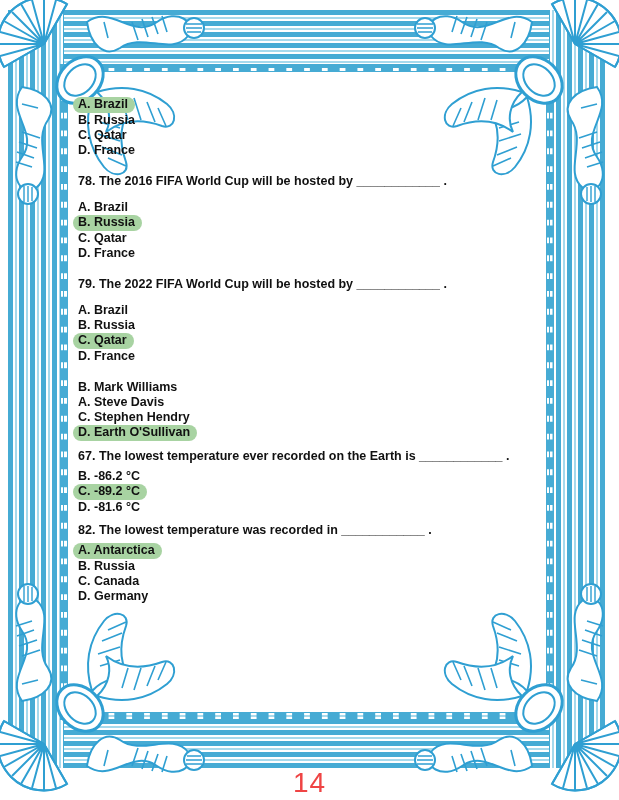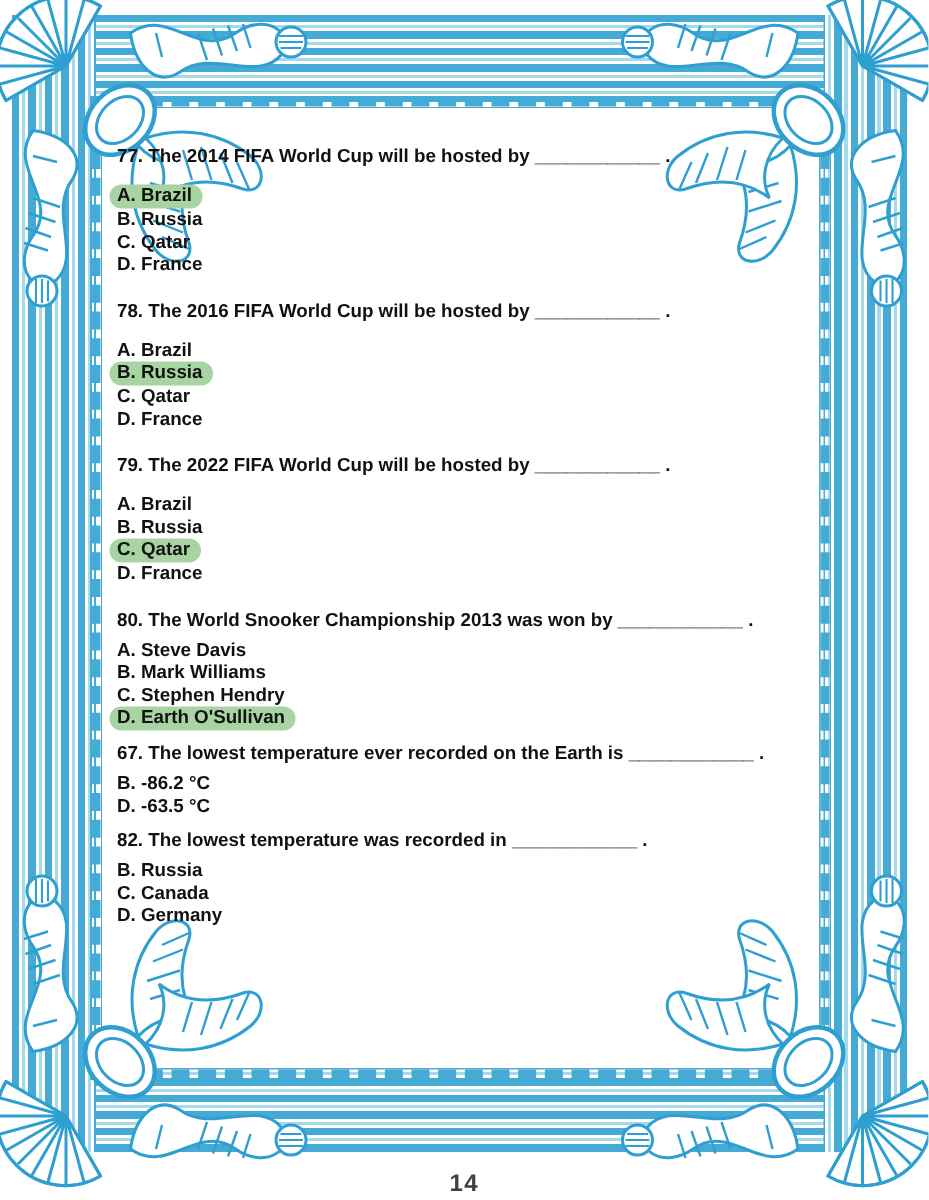--- a/index.html
+++ b/index.html
@@ -166,7 +166,6 @@
 
   <div class="content">
   <section class="question wide">
-    <p class="q-line"><span class="q-num">77.</span> <span class="q-text">The 2014 FIFA World Cup will be hosted by ____________ .</span></p>
     <div class="options">
   <div class="option"><span class="option-label hl">A. Brazil</span></div>
 

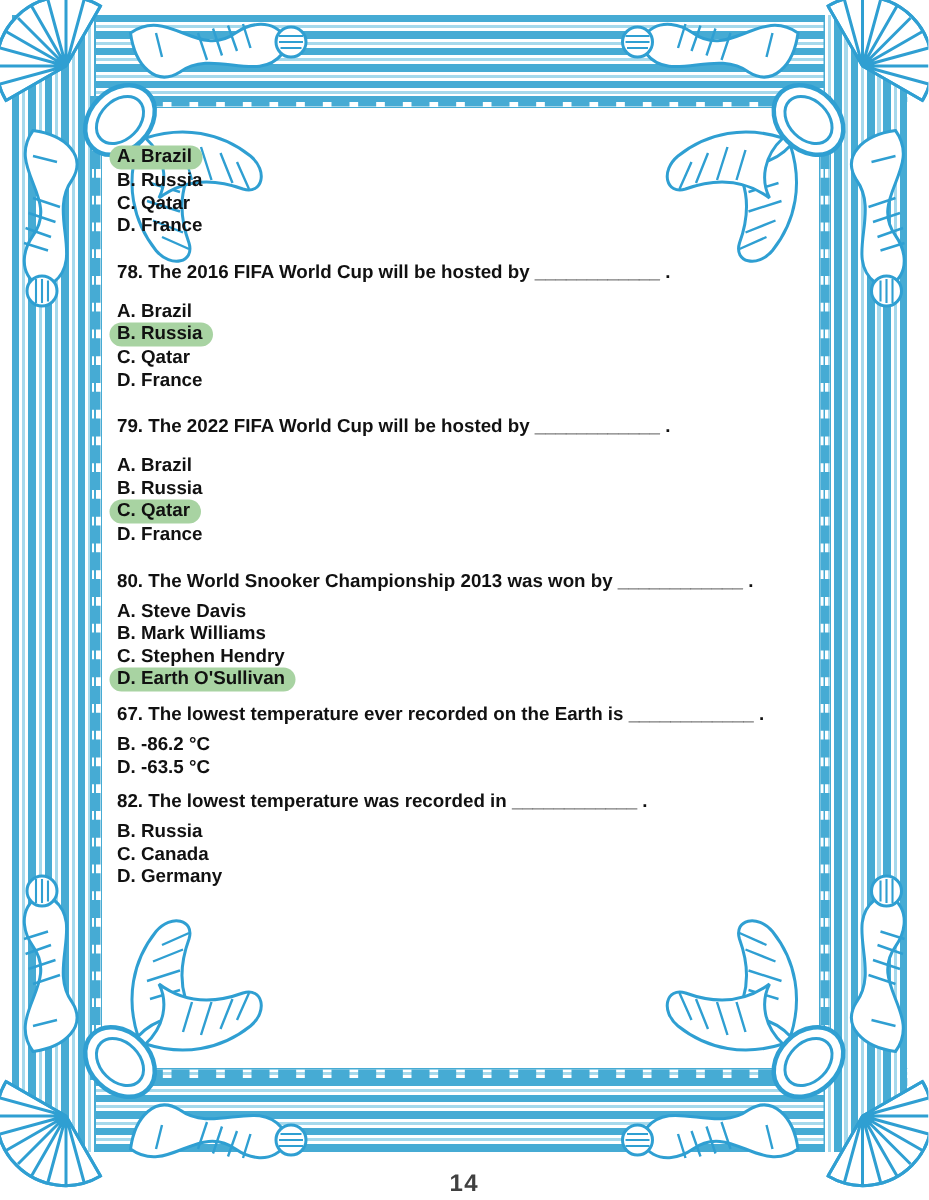--- a/index.html
+++ b/index.html
@@ -204,7 +204,6 @@
   </section>
 
   <section class="question tight">
-    <p class="q-line"><span class="q-num">80.</span> <span class="q-text">The World Snooker Championship 2013 was won by ____________ .</span></p>
     <div class="options">
   <div class="option"><span class="option-label">A. Steve Davis</span></div>
 

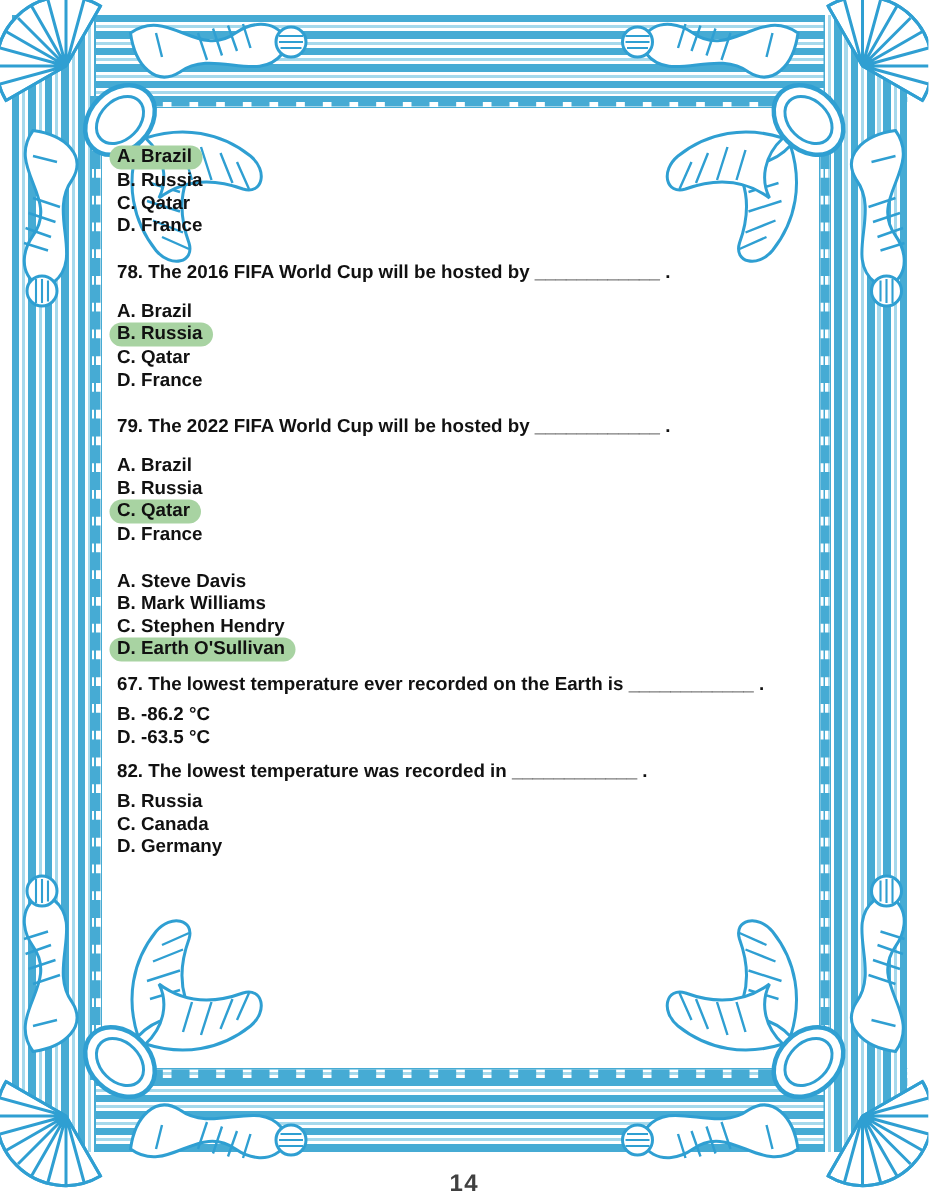--- a/index.html
+++ b/index.html
@@ -205,9 +205,9 @@
 
   <section class="question tight">
     <div class="options">
+  <div class="option"><span class="option-label">B. Mark Williams</span></div>
+
   <div class="option"><span class="option-label">A. Steve Davis</span></div>
-
-  <div class="option"><span class="option-label">B. Mark Williams</span></div>
 
   <div class="option"><span class="option-label">C. Stephen Hendry</span></div>
 

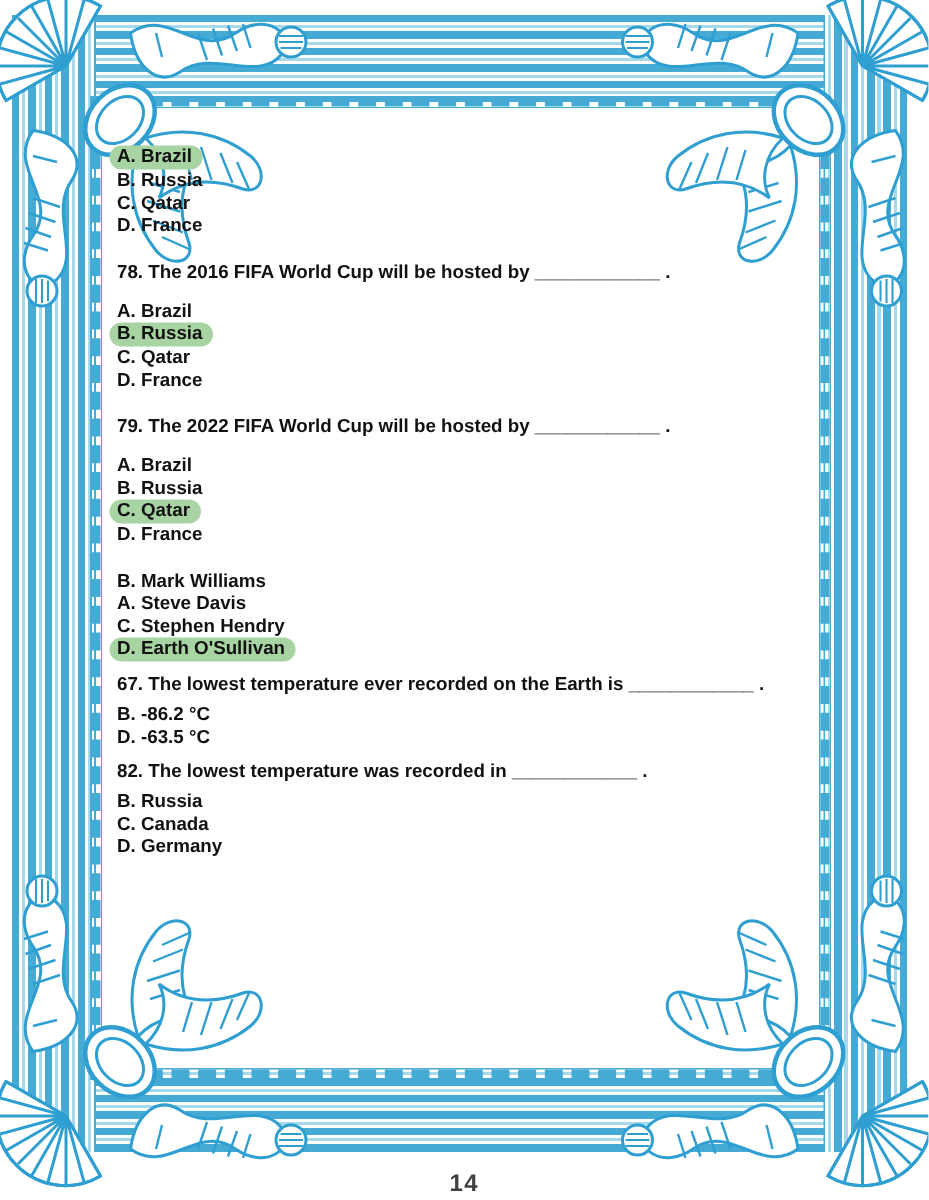--- a/index.html
+++ b/index.html
@@ -221,6 +221,7 @@
 
   <div class="option"><span class="option-label">B. -86.2 °C</span></div>
 
+  <div class="option"><span class="option-label hl">C. -89.2 °C</span></div>
 
   <div class="option"><span class="option-label">D. -63.5 °C</span></div>
 </div>

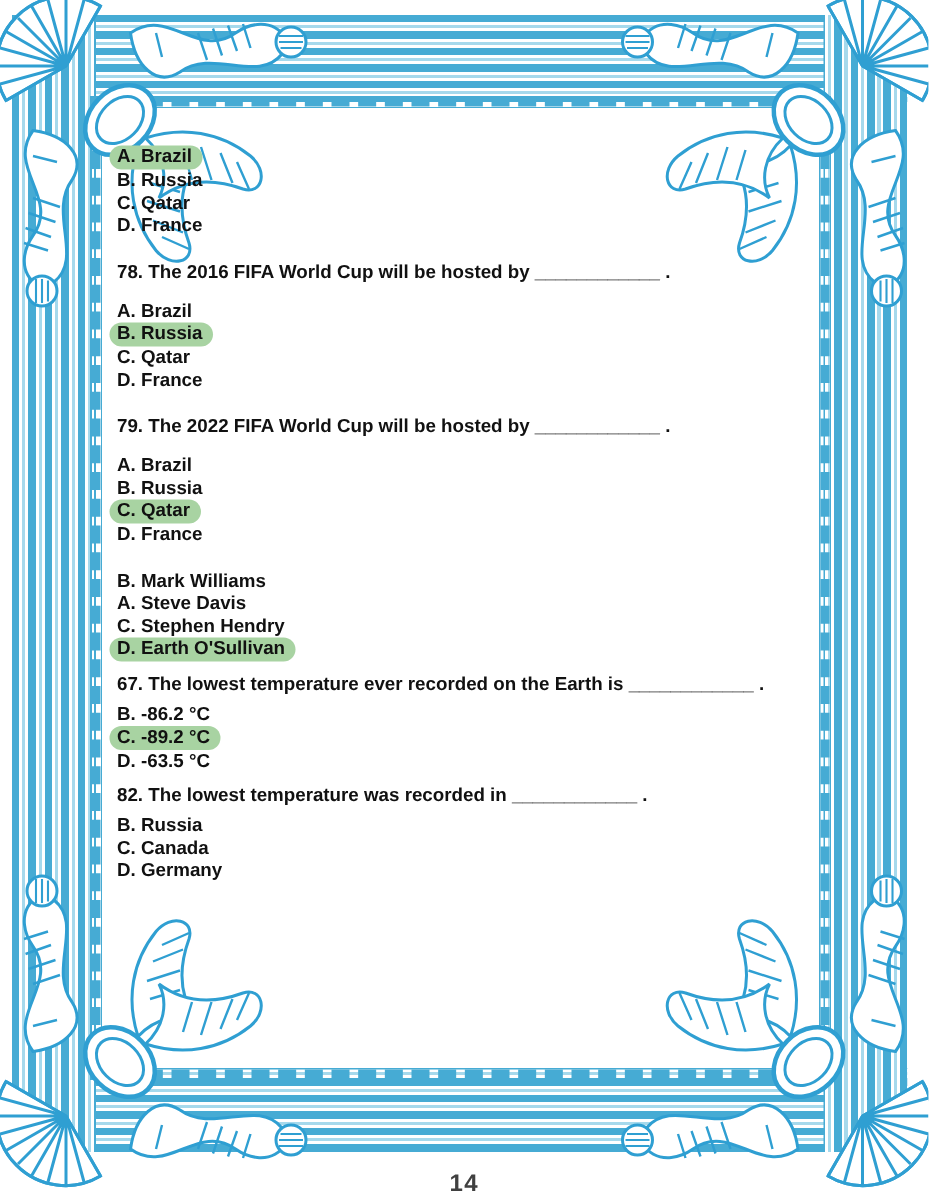--- a/index.html
+++ b/index.html
@@ -223,7 +223,7 @@
 
   <div class="option"><span class="option-label hl">C. -89.2 °C</span></div>
 
-  <div class="option"><span class="option-label">D. -63.5 °C</span></div>
+  <div class="option"><span class="option-label">D. -81.6 °C</span></div>
 </div>
   </section>
 

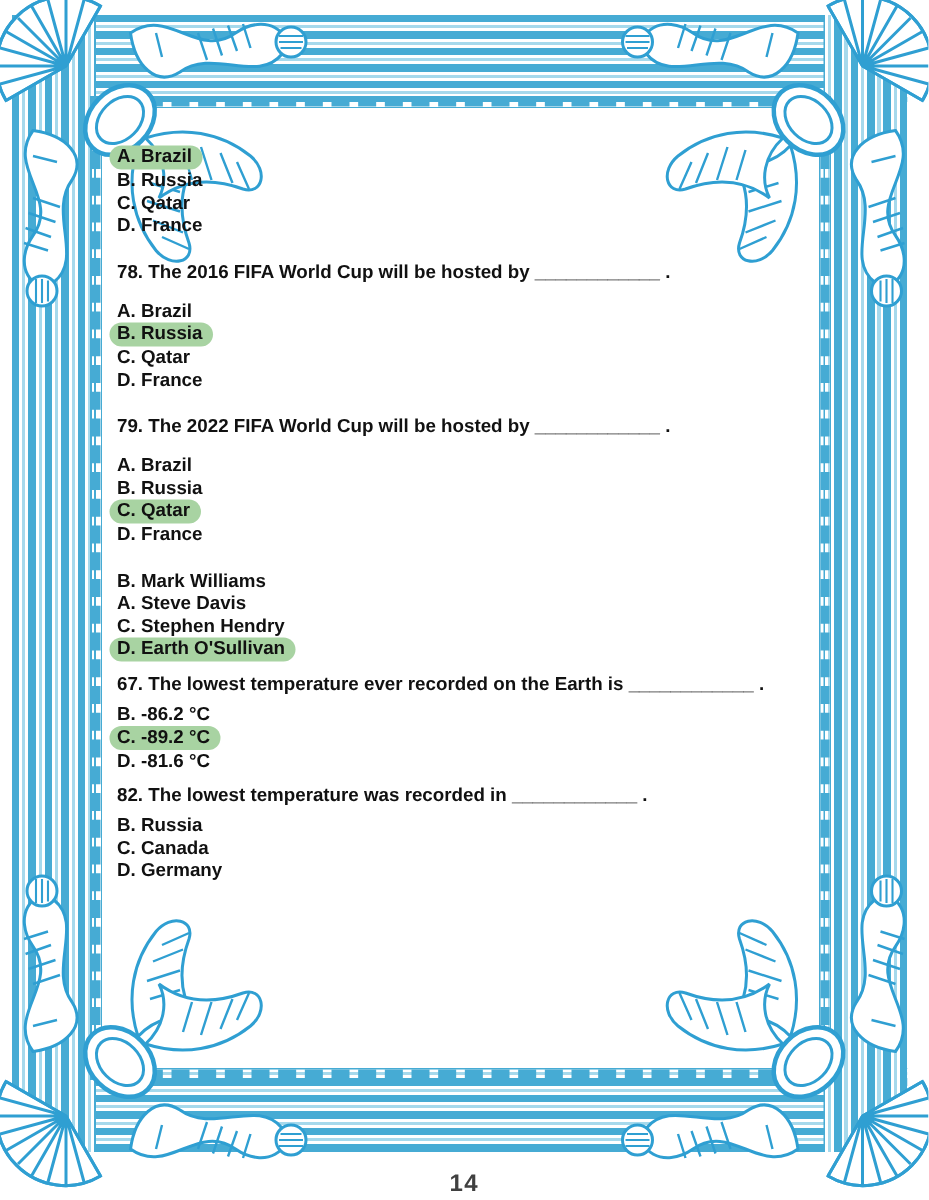--- a/index.html
+++ b/index.html
@@ -230,6 +230,7 @@
   <section class="question tight">
     <p class="q-line"><span class="q-num">82.</span> <span class="q-text">The lowest temperature was recorded in ____________ .</span></p>
     <div class="options">
+  <div class="option"><span class="option-label hl">A. Antarctica</span></div>
 
   <div class="option"><span class="option-label">B. Russia</span></div>
 

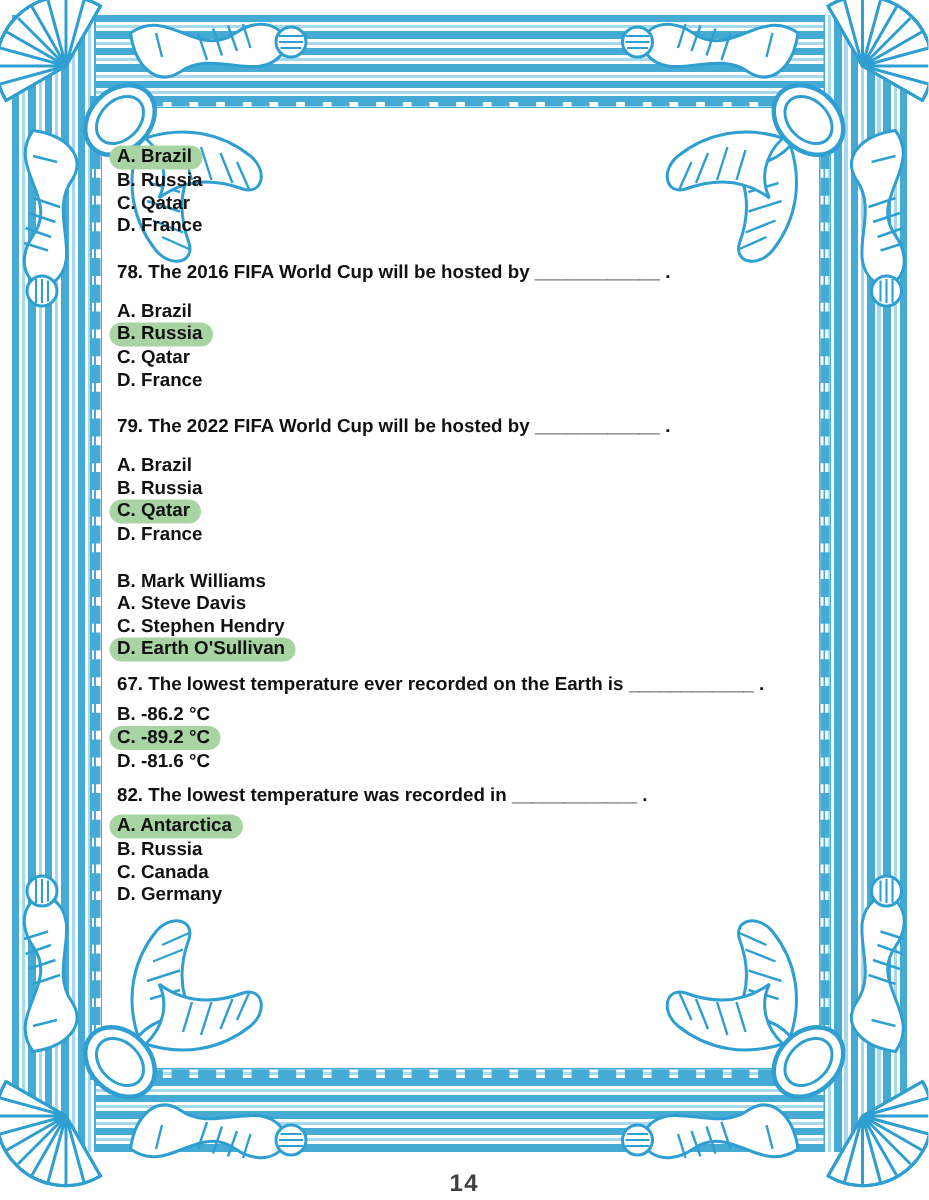--- a/index.html
+++ b/index.html
@@ -103,7 +103,7 @@
     position:absolute;z-index:4;
     left:0;bottom:1px;width:100%;
     text-align:center;
-    font-size:16px;font-weight:700;color:#404040;
+    font-size:28px;font-weight:400;color:#ef4444;
     letter-spacing:1px;
   }
 </style>

